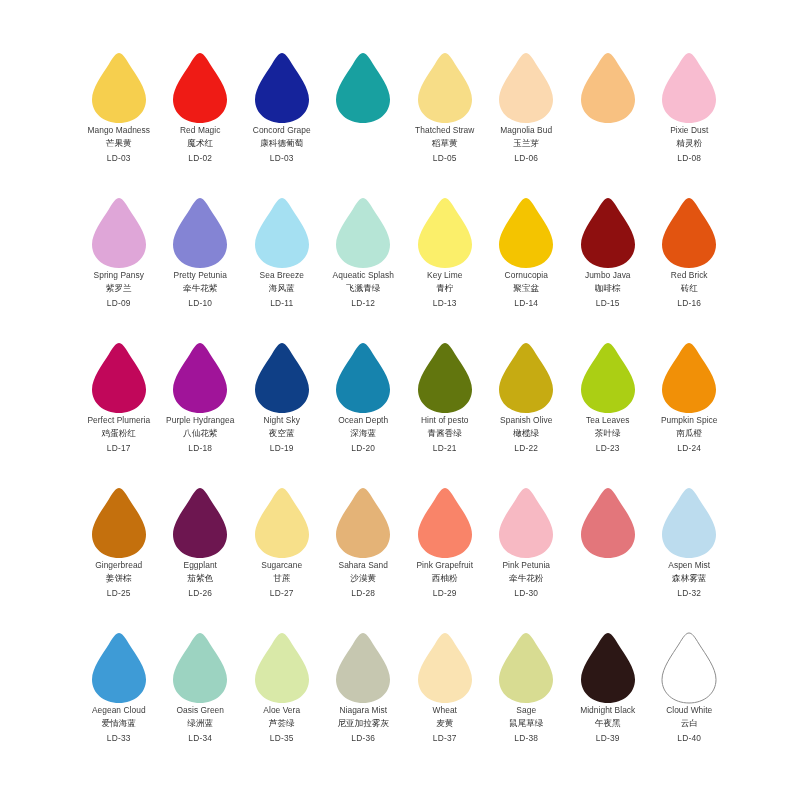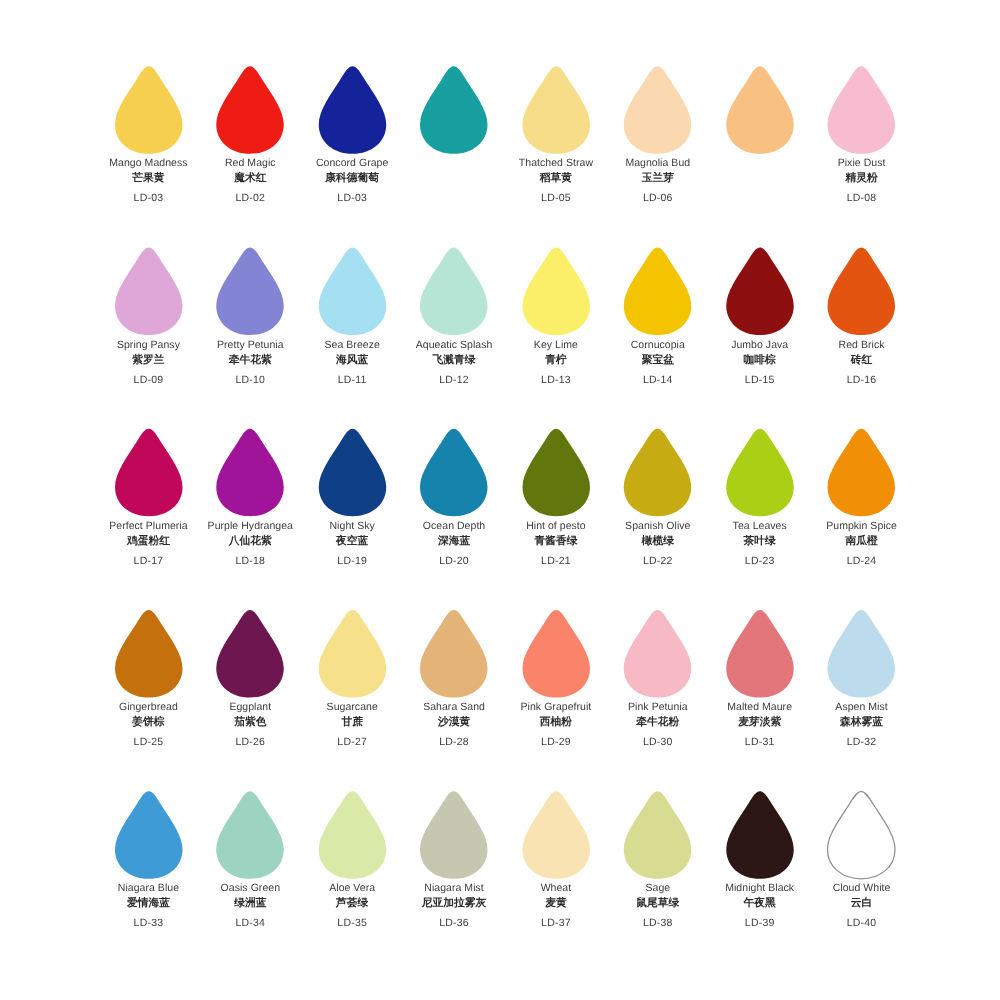--- a/index.html
+++ b/index.html
@@ -84,7 +84,7 @@
     color: #2d2d2d;
     white-space: nowrap;
     margin-bottom: 6px;
-    font-weight: 700;
+    font-weight: 400;
   }
 
   .label-code {

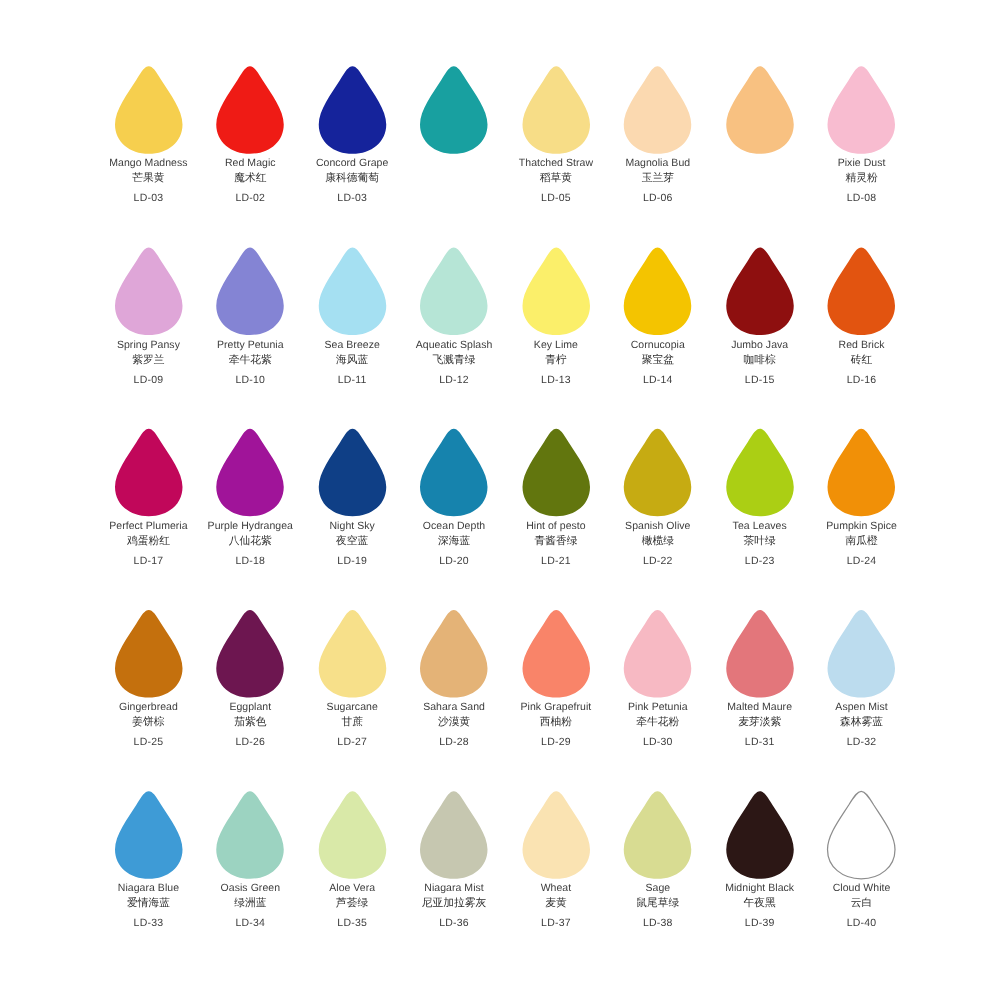--- a/index.html
+++ b/index.html
@@ -455,11 +455,6 @@
             <path d="M29 1 C26 1 23.5 4.5 19 12 C12 23 2 36 2 47.5 C2 61.5 13.8 71 29 71 C44.2 71 56 61.5 56 47.5 C56 36 46 23 39 12 C34.5 4.5 32 1 29 1 Z" fill="#e3767b" stroke="none"></path>
           </svg>
         </div>
-        <div class="labels">
-          <div class="label-en">Malted Maure</div>
-          <div class="label-cn">麦芽淡紫</div>
-          <div class="label-code">LD-31</div>
-        </div>
       </div>
       <div class="swatch-cell">
         <div class="drop-wrap">

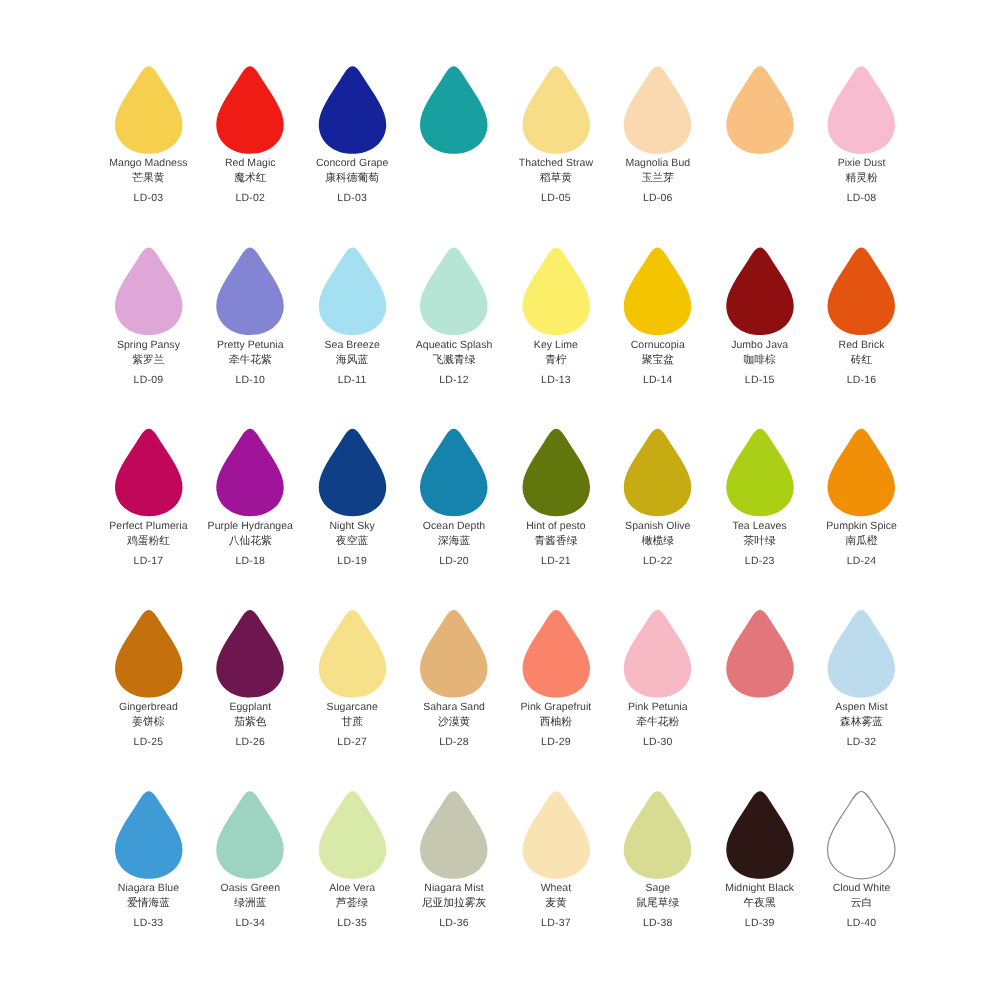--- a/index.html
+++ b/index.html
@@ -475,7 +475,7 @@
           </svg>
         </div>
         <div class="labels">
-          <div class="label-en">Niagara Blue</div>
+          <div class="label-en">Aegean Cloud</div>
           <div class="label-cn">爱情海蓝</div>
           <div class="label-code">LD-33</div>
         </div>

